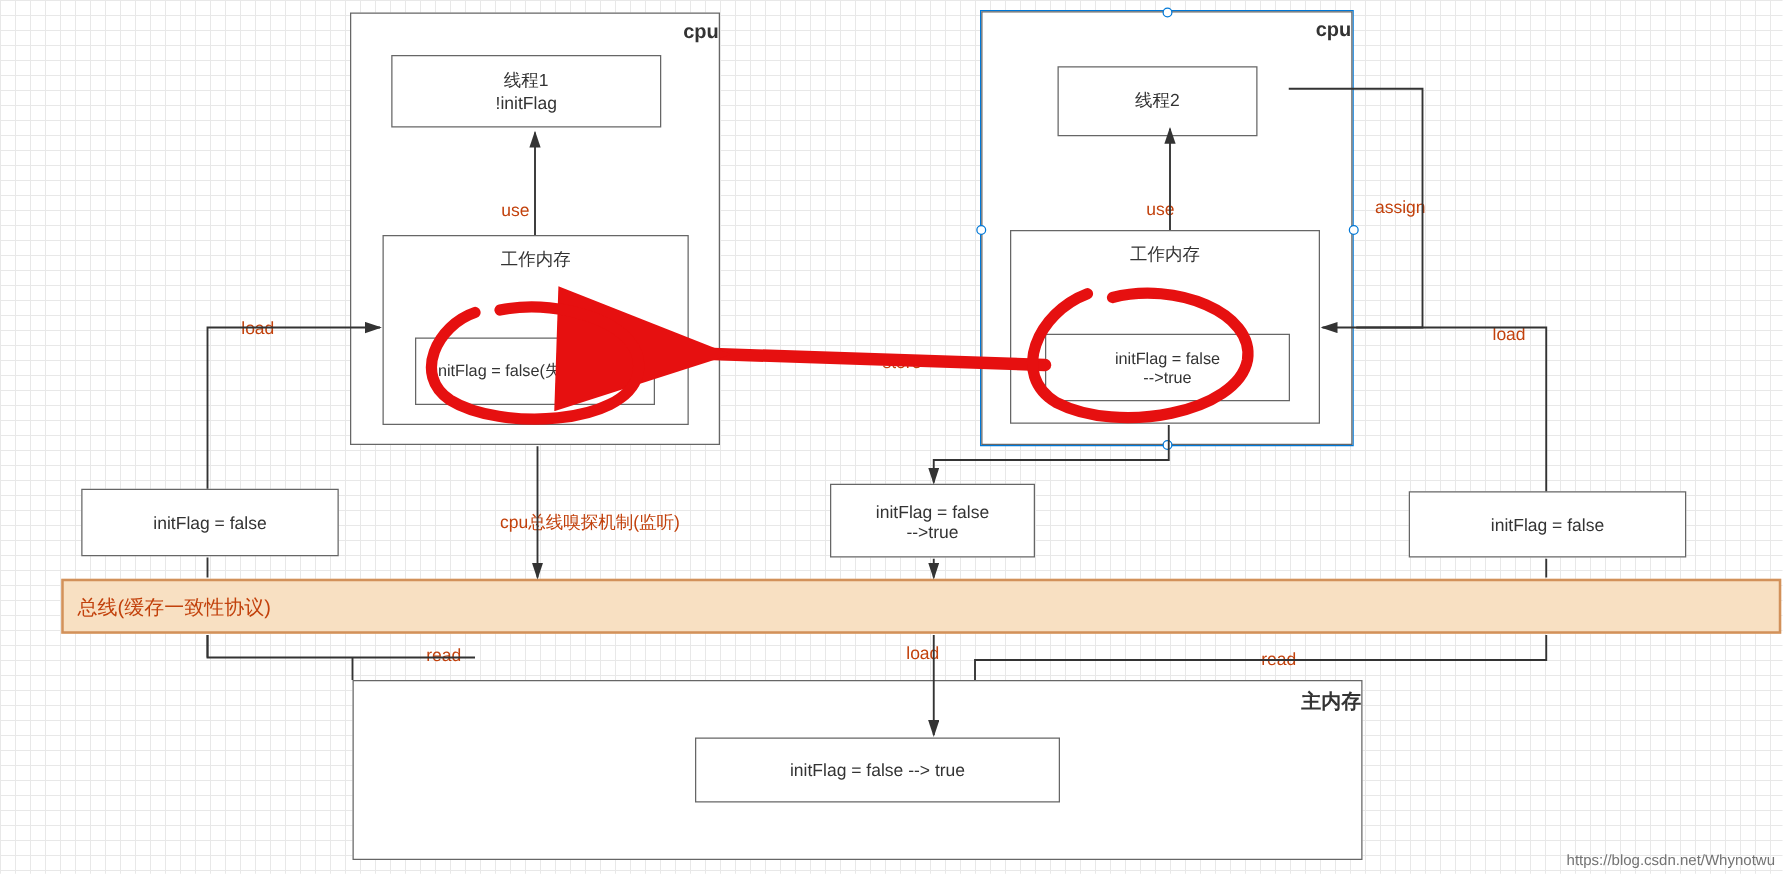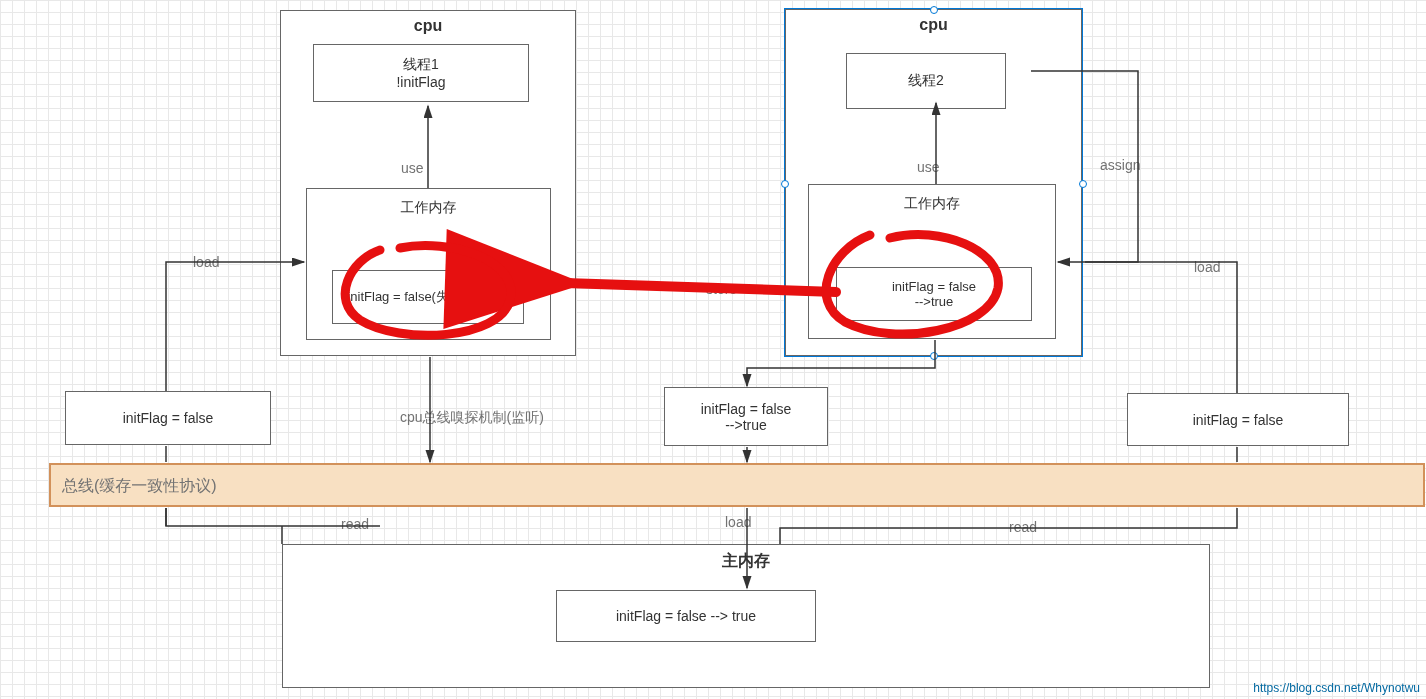--- a/index.html
+++ b/index.html
@@ -7,7 +7,7 @@
     background-image:linear-gradient(#e8e8e8 1px,transparent 1px),linear-gradient(90deg,#e8e8e8 1px,transparent 1px);
     background-size:12px 12px;background-color:#fff}
   .box{position:absolute;border:1.5px solid #666;background:#fff;display:flex;align-items:center;justify-content:center;text-align:center;padding:4px}
-  .title-top{position:absolute;font-weight:bold;width:100%;top:6px;text-align:center;font-size:16px}
+  .title-top{position:absolute;font-weight:bold;width:100%;top:6px;text-align:right;font-size:16px}
   .label{position:absolute;font-size:14px;color:#737373;background:transparent}
   .bus{position:absolute;left:49px;top:463px;width:1376px;height:44px;background:#f8e0c2;border:2px solid #d2915a}
   svg.arrows{position:absolute;left:0;top:0;width:1426px;height:699px;pointer-events:none}

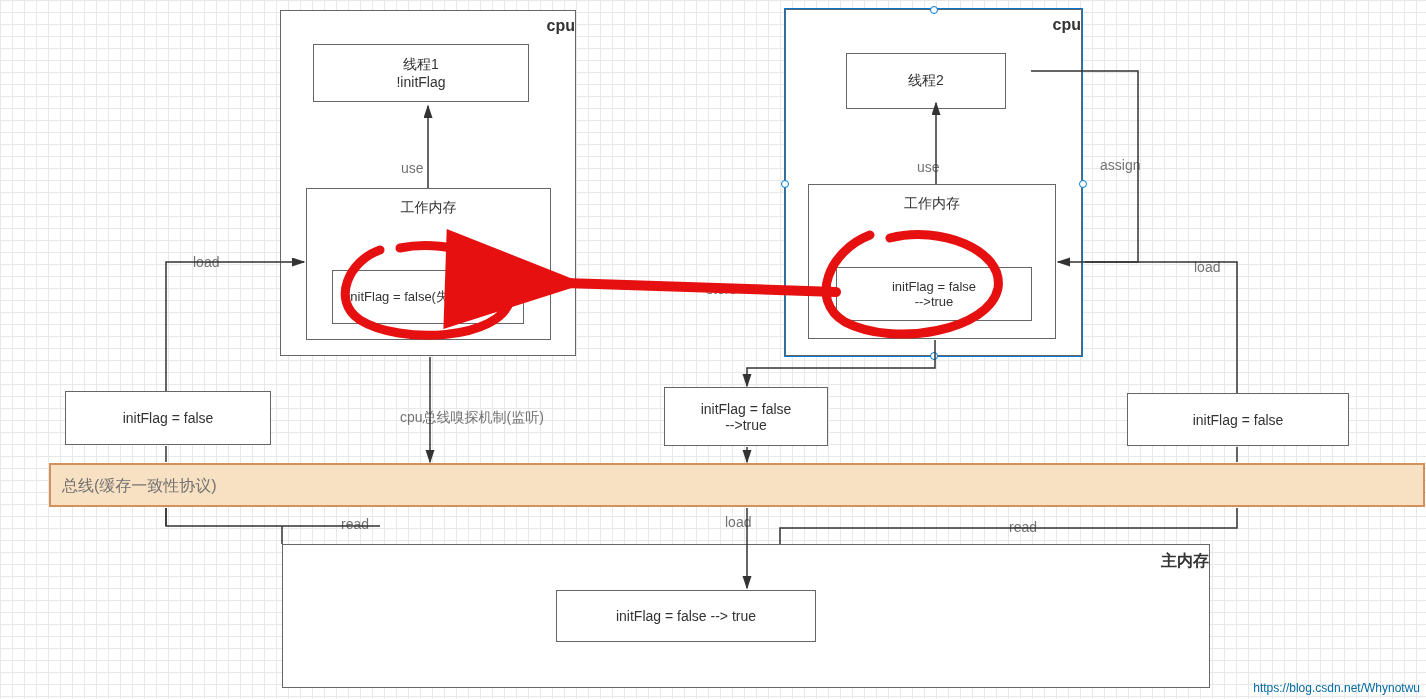--- a/index.html
+++ b/index.html
@@ -8,7 +8,7 @@
     background-size:12px 12px;background-color:#fff}
   .box{position:absolute;border:1.5px solid #666;background:#fff;display:flex;align-items:center;justify-content:center;text-align:center;padding:4px}
   .title-top{position:absolute;font-weight:bold;width:100%;top:6px;text-align:right;font-size:16px}
-  .label{position:absolute;font-size:14px;color:#737373;background:transparent}
+  .label{position:absolute;font-size:14px;color:#c2410c;background:transparent}
   .bus{position:absolute;left:49px;top:463px;width:1376px;height:44px;background:#f8e0c2;border:2px solid #d2915a}
   svg.arrows{position:absolute;left:0;top:0;width:1426px;height:699px;pointer-events:none}
   .watermark{position:absolute;right:6px;bottom:4px;font-size:12px;color:#0369a1}

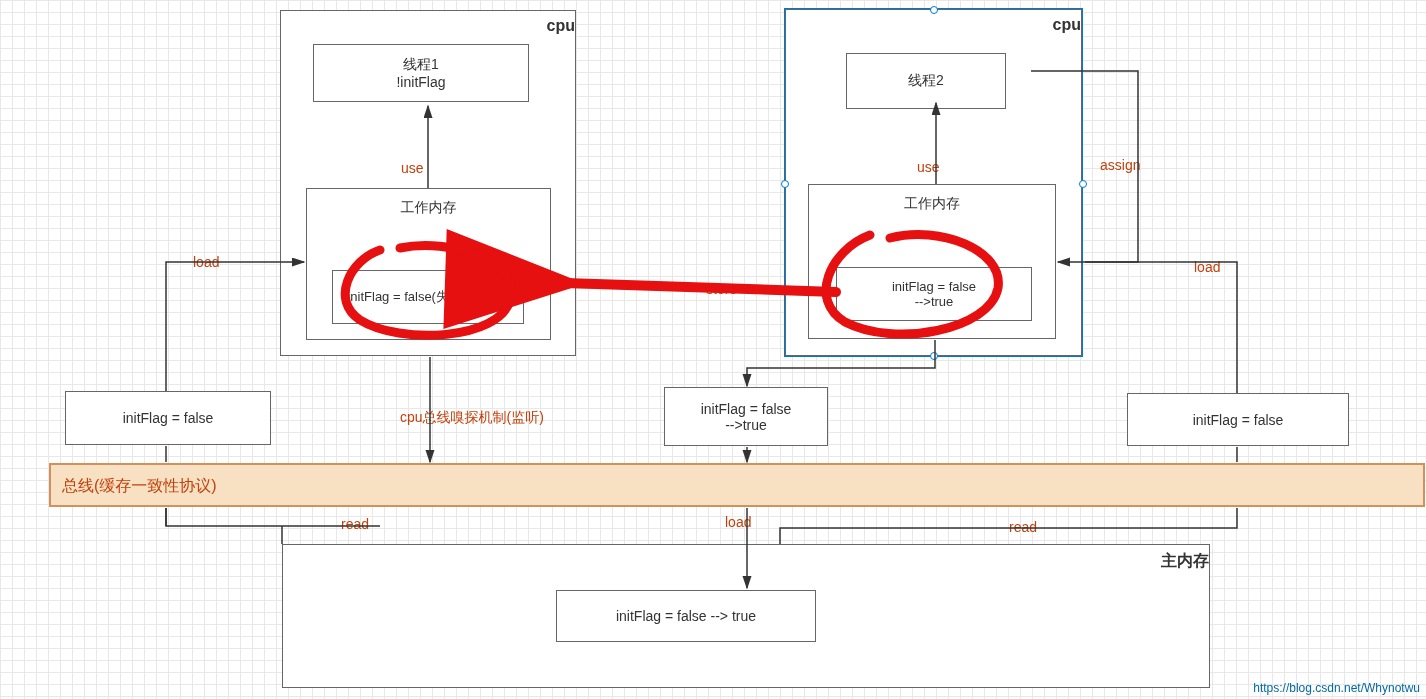--- a/index.html
+++ b/index.html
@@ -65,7 +65,7 @@
 <div class="label" style="left:1009px;top:519px">read</div>
 <div class="label" style="left:725px;top:514px">load</div>
 
-<div class="box" style="left:282px;top:544px;width:928px;height:144px;align-items:flex-start">
+<div class="box" style="left:282px;top:544px;width:808px;height:144px;align-items:flex-start">
   <div class="title-top">主内存</div>
 </div>
 <div class="box" style="left:556px;top:590px;width:260px;height:52px">initFlag = false --&gt; true</div>

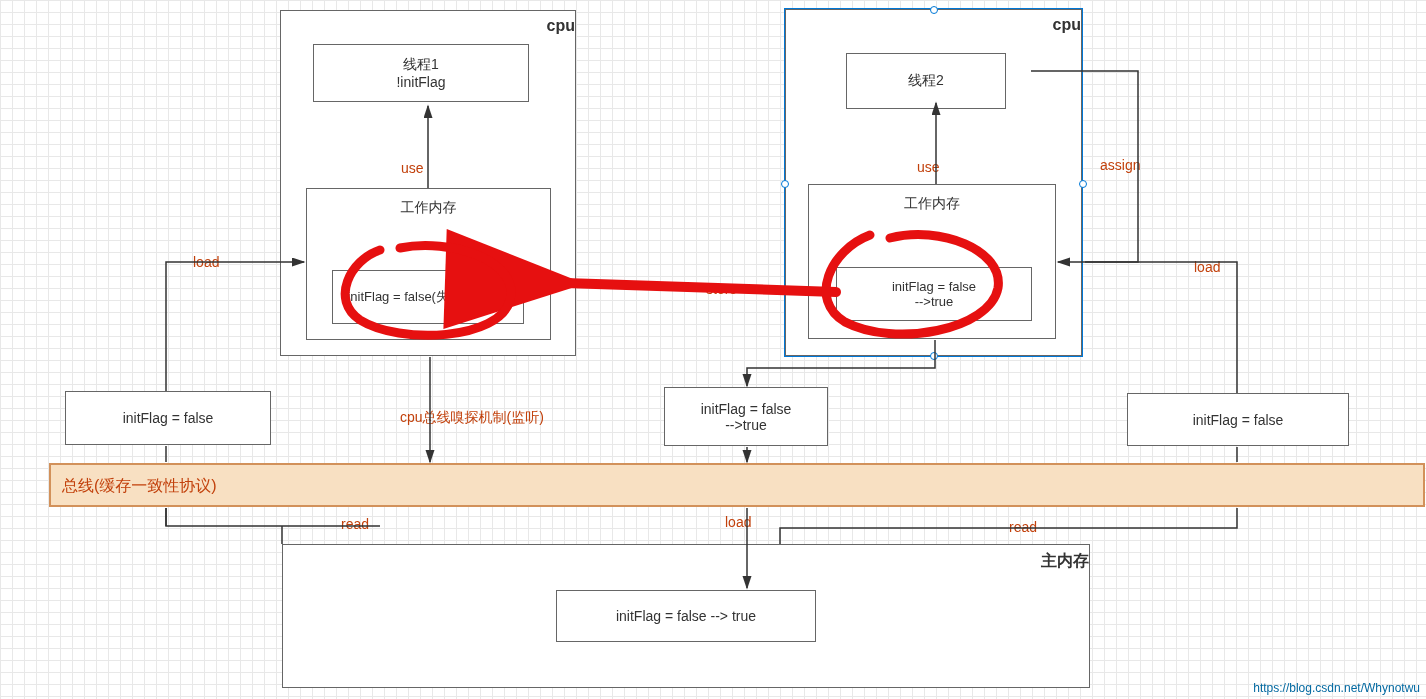--- a/index.html
+++ b/index.html
@@ -68,7 +68,7 @@
 <div class="box" style="left:282px;top:544px;width:808px;height:144px;align-items:flex-start">
   <div class="title-top">主内存</div>
 </div>
-<div class="box" style="left:556px;top:590px;width:260px;height:52px">initFlag = false --&gt; true</div>
+<div class="box" style="left:556px;top:590px;width:292px;height:52px">initFlag = false --&gt; true</div>
 
 <svg class="arrows">
   <defs>

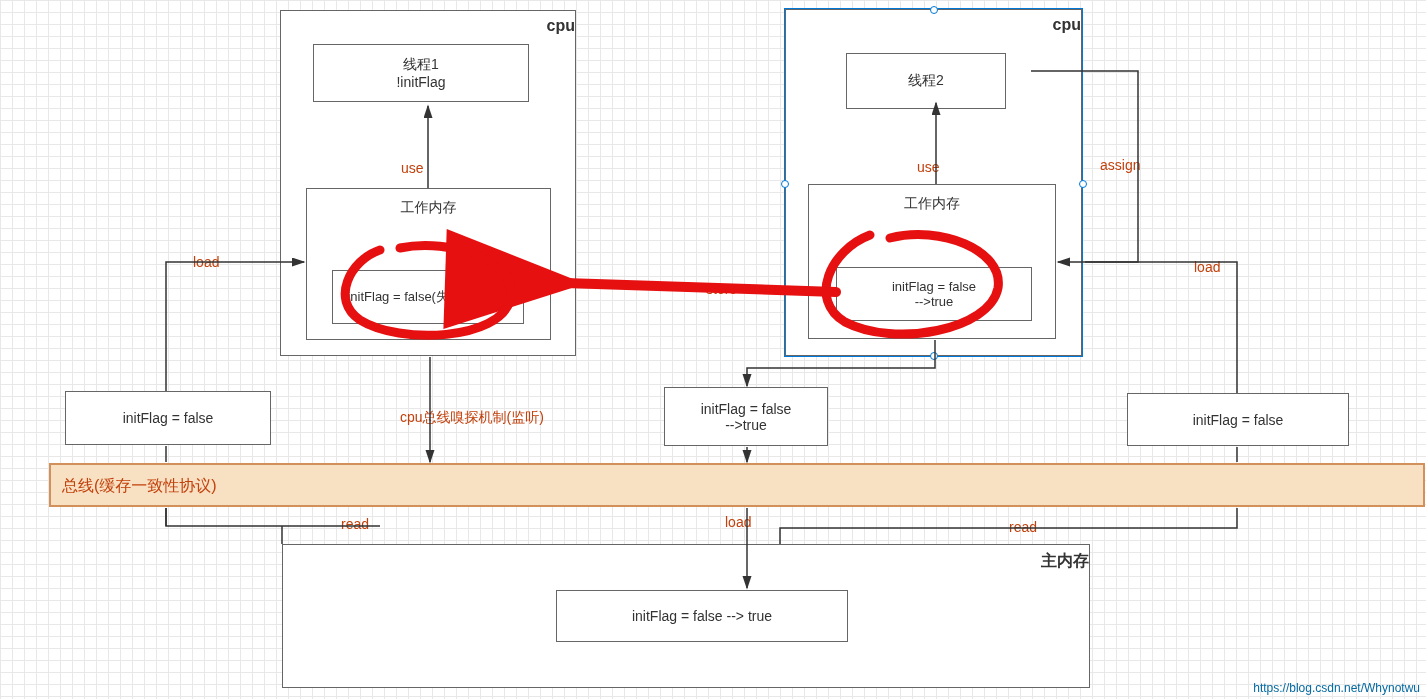--- a/index.html
+++ b/index.html
@@ -11,7 +11,7 @@
   .label{position:absolute;font-size:14px;color:#c2410c;background:transparent}
   .bus{position:absolute;left:49px;top:463px;width:1376px;height:44px;background:#f8e0c2;border:2px solid #d2915a}
   svg.arrows{position:absolute;left:0;top:0;width:1426px;height:699px;pointer-events:none}
-  .watermark{position:absolute;right:6px;bottom:4px;font-size:12px;color:#0369a1}
+  .watermark{position:absolute;right:6px;bottom:4px;font-size:12px;color:#737373}
   .sel{box-shadow:0 0 0 1px #0078d7}
   .handle{position:absolute;width:8px;height:8px;border:1px solid #0078d7;background:#fff;border-radius:50%}
 </style>

